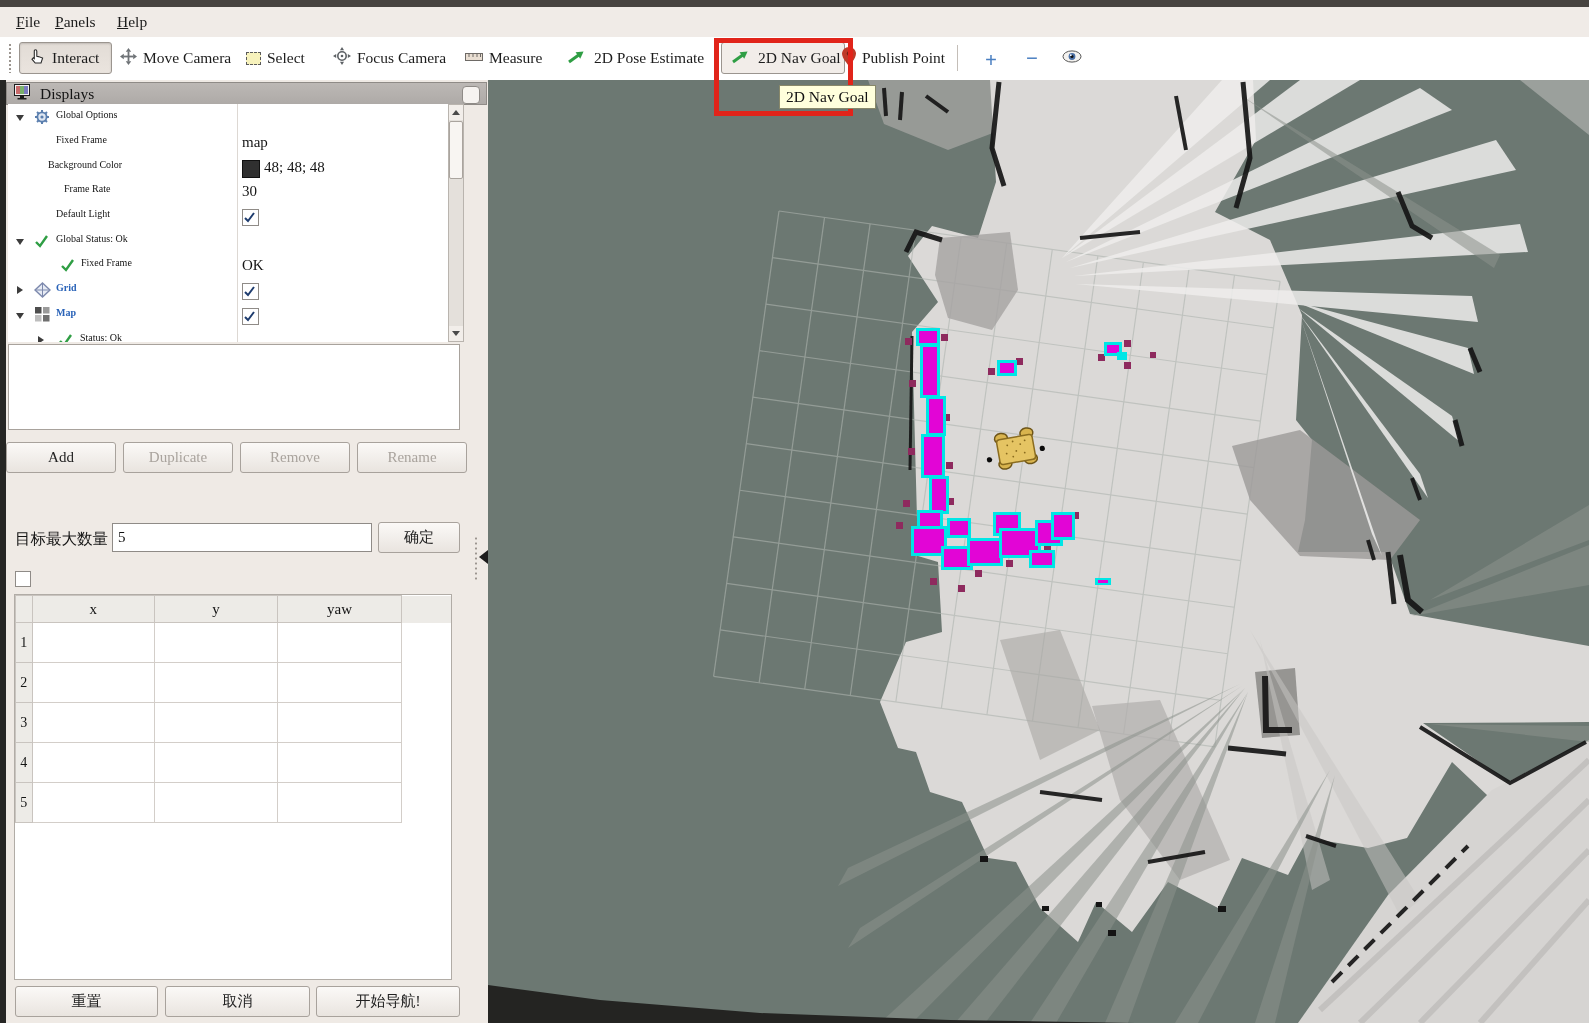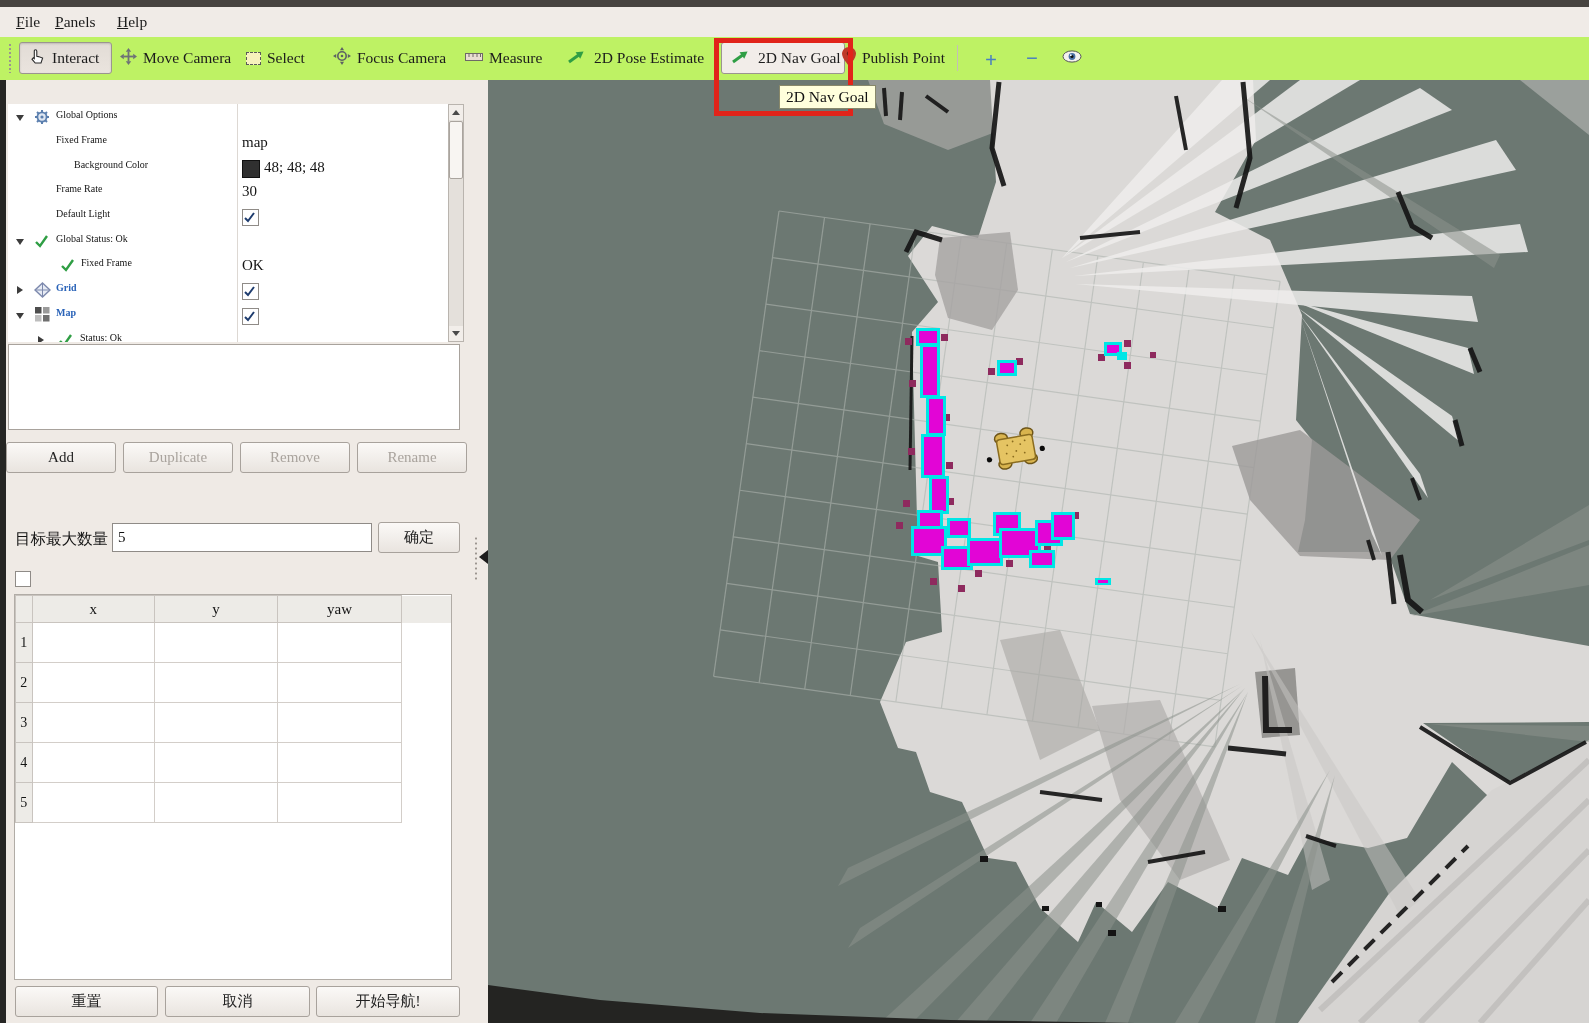--- a/index.html
+++ b/index.html
@@ -10,7 +10,7 @@
   .menubar{position:absolute;left:0;top:7px;width:1589px;height:30px;background:#f0ebe7;}
   .menu-item{position:absolute;top:3px;height:24px;line-height:24px;font-size:15.5px;color:#1c1c1c;
              padding:0 4px;cursor:default;}
-  .toolbar{position:absolute;left:0;top:37px;width:1589px;height:43px;background:#bef264;
+  .toolbar{position:absolute;left:0;top:37px;width:1589px;height:43px;background:#ffffff;
            border-bottom:1px solid #b6b1ab;}
   .tb-handle{position:absolute;left:8px;top:6px;width:5px;height:30px;
              background-image:radial-gradient(circle,#9b958f 1px,transparent 1.2px);

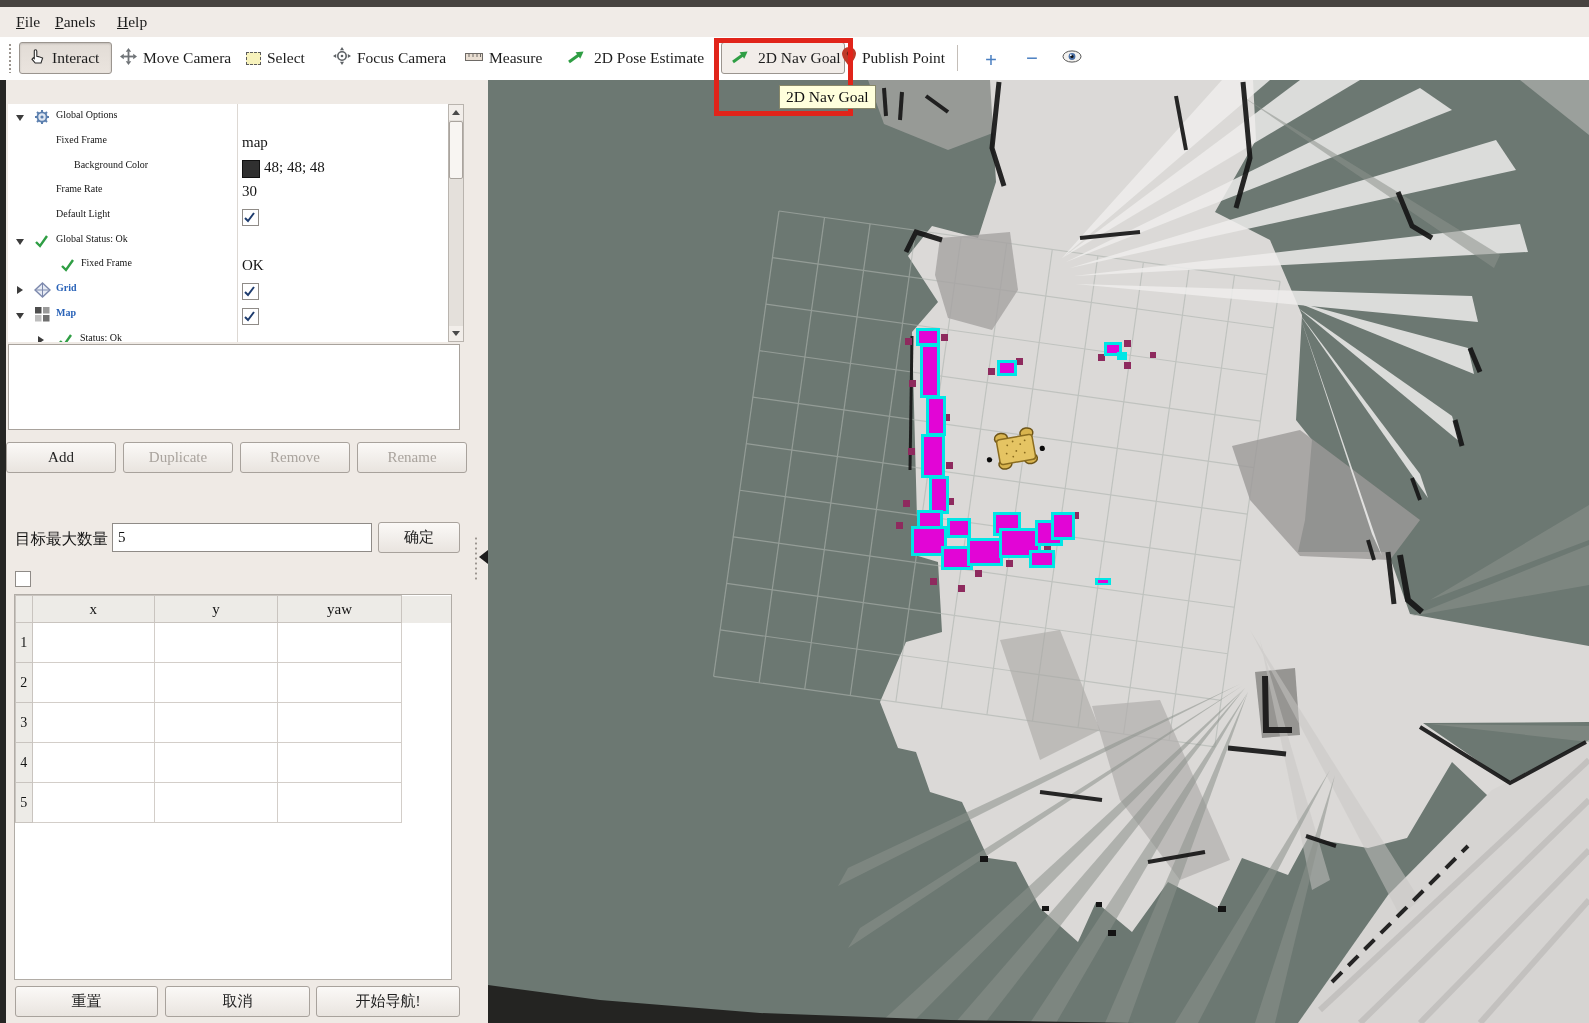--- a/index.html
+++ b/index.html
@@ -217,6 +217,20 @@
 
   <div class="panel">
 
+    <div class="panel-header" style="top:2px;">
+      <span>
+        <svg width="18" height="16" viewBox="0 0 18 16">
+          <rect x="0.5" y="0.5" width="15" height="11" fill="#f2f2f2" stroke="#1c1c1c"></rect>
+          <rect x="2" y="2" width="4" height="8" fill="#c96a6a"></rect>
+            <rect x="6" y="2" width="4" height="8" fill="#79b06d"></rect>
+          <rect x="10" y="2" width="4" height="8" fill="#7a7ac0"></rect>
+          <rect x="6" y="12" width="4" height="2" fill="#1c1c1c"></rect>
+            <rect x="3.5" y="14" width="9" height="1.5" fill="#1c1c1c"></rect>
+          </svg>
+      </span>
+      <span>Displays</span>
+      <span class="ph-box"></span>
+    </div>
 
     <div class="tree">
       <div class="tree-colline"></div>

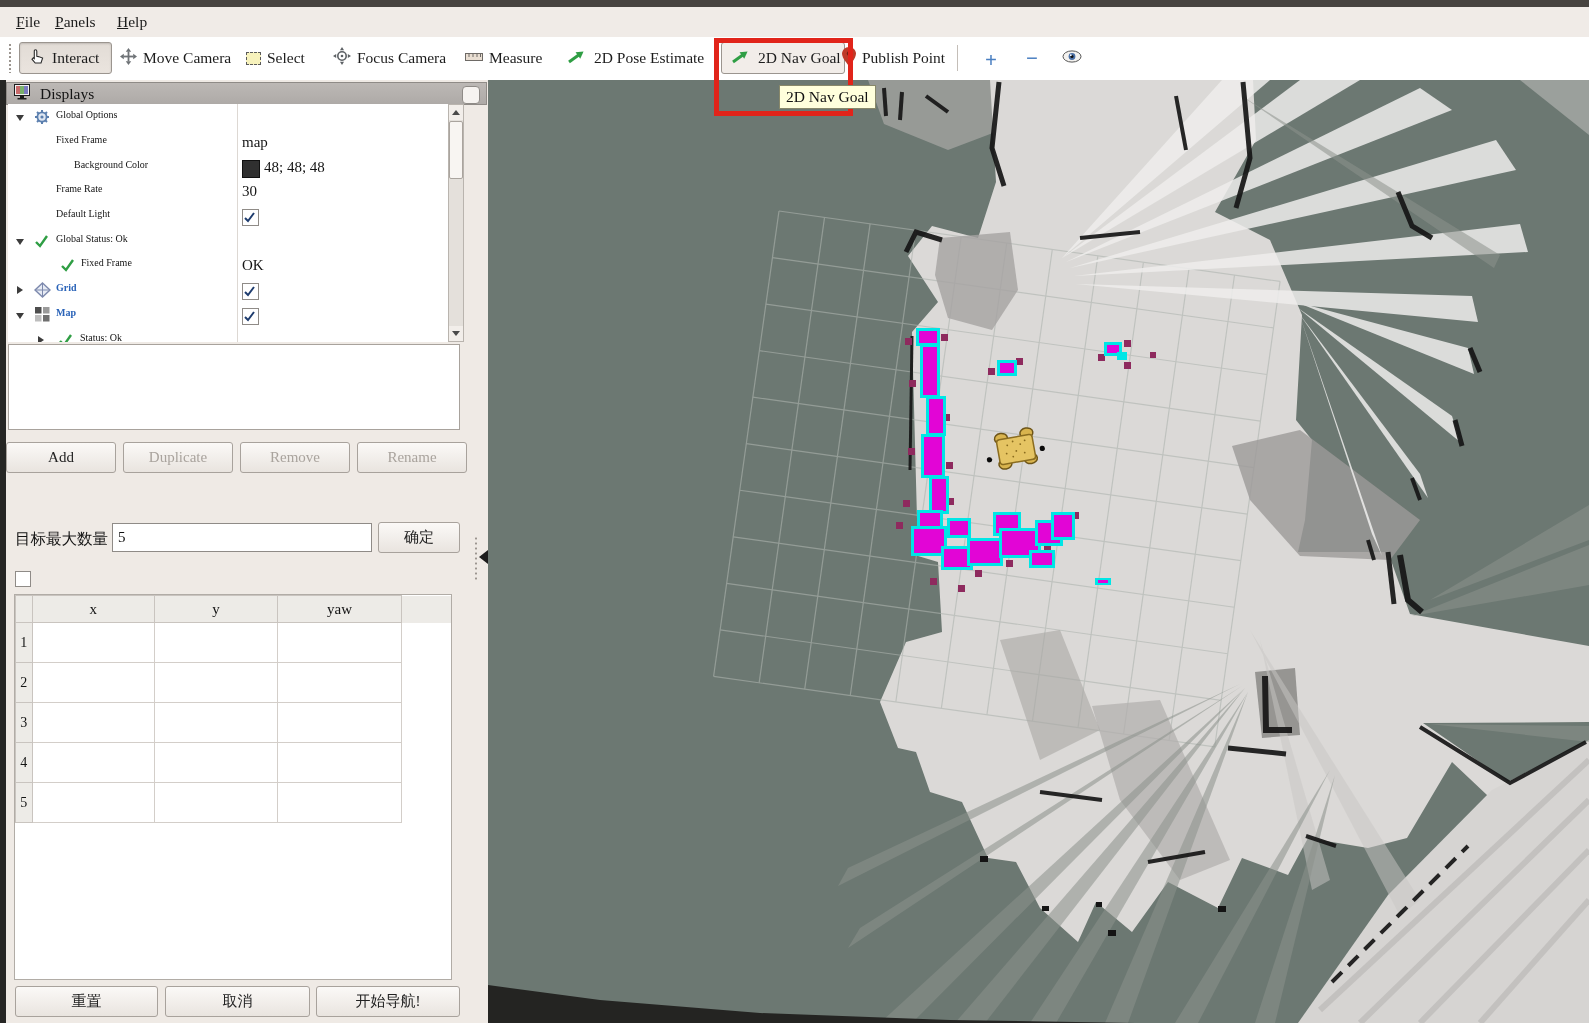--- a/index.html
+++ b/index.html
@@ -258,7 +258,7 @@
       </div>
 
       <div class="trow" style="top:52px;">
-        <span class="lbl" style="left:66px;">Background Color</span>
+        <span class="lbl" style="left:40px;">Background Color</span>
         <span class="swatch"></span>
         <span class="val" style="left:256px;">48; 48; 48</span>
       </div>

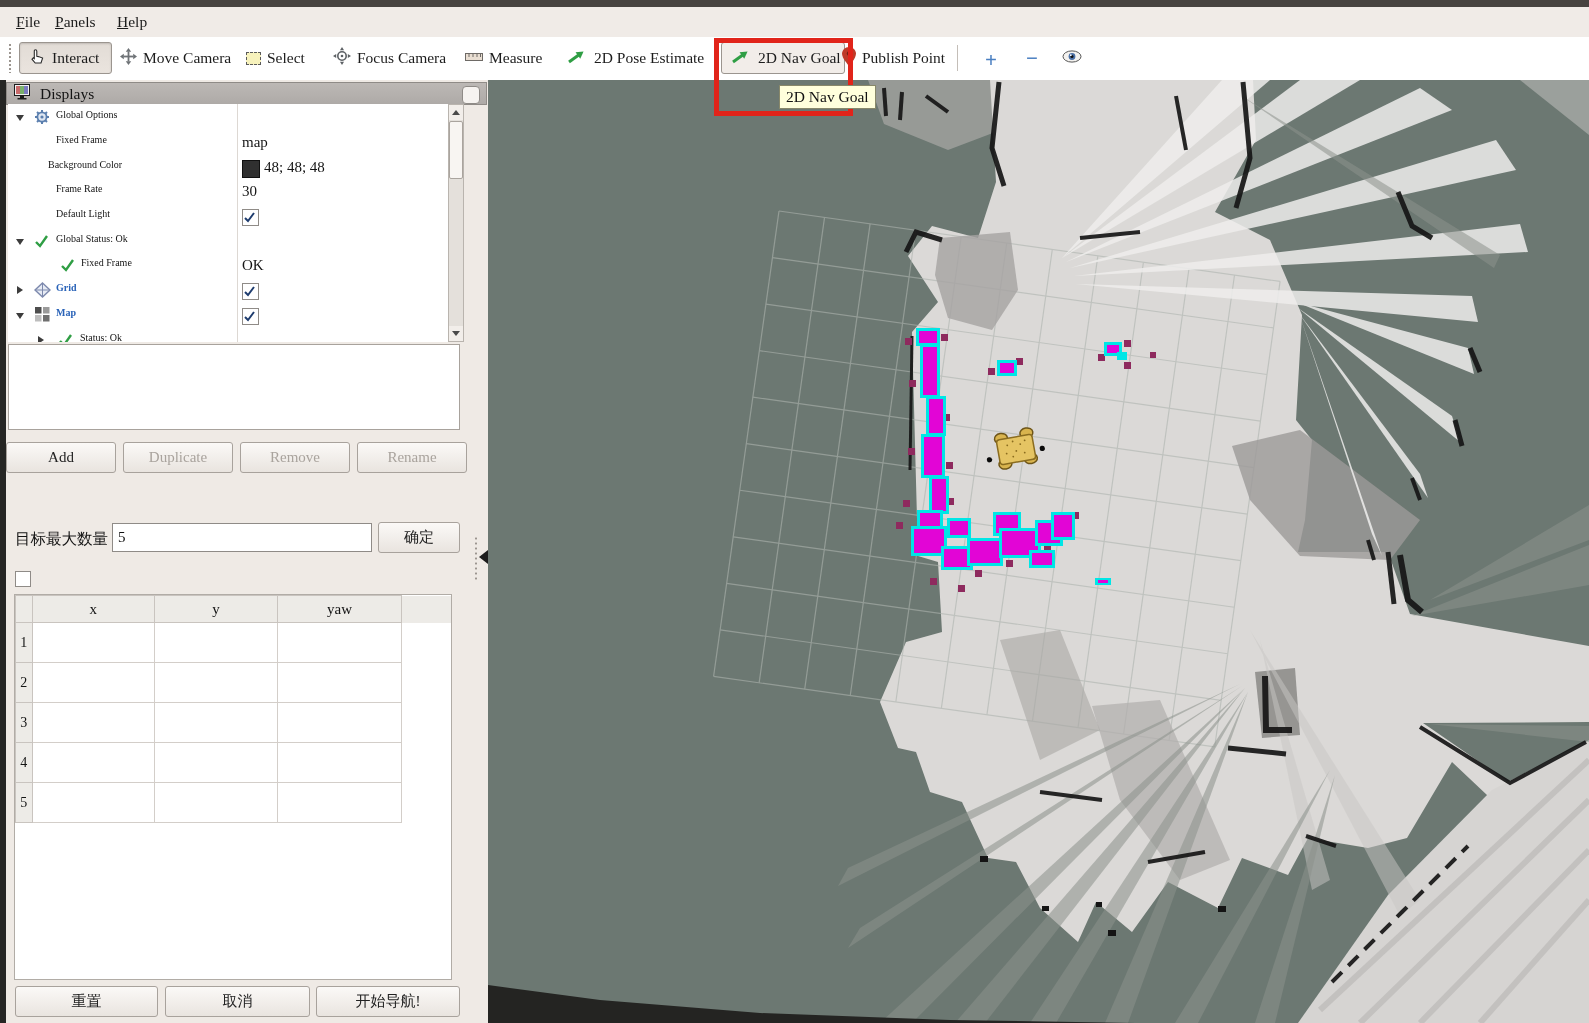--- a/index.html
+++ b/index.html
@@ -264,7 +264,7 @@
       </div>
 
       <div class="trow" style="top:76px;">
-        <span class="lbl" style="left:48px;">Frame Rate</span>
+        <span class="lbl" style="left:56px;">Frame Rate</span>
         <span class="val">30</span>
       </div>
 

